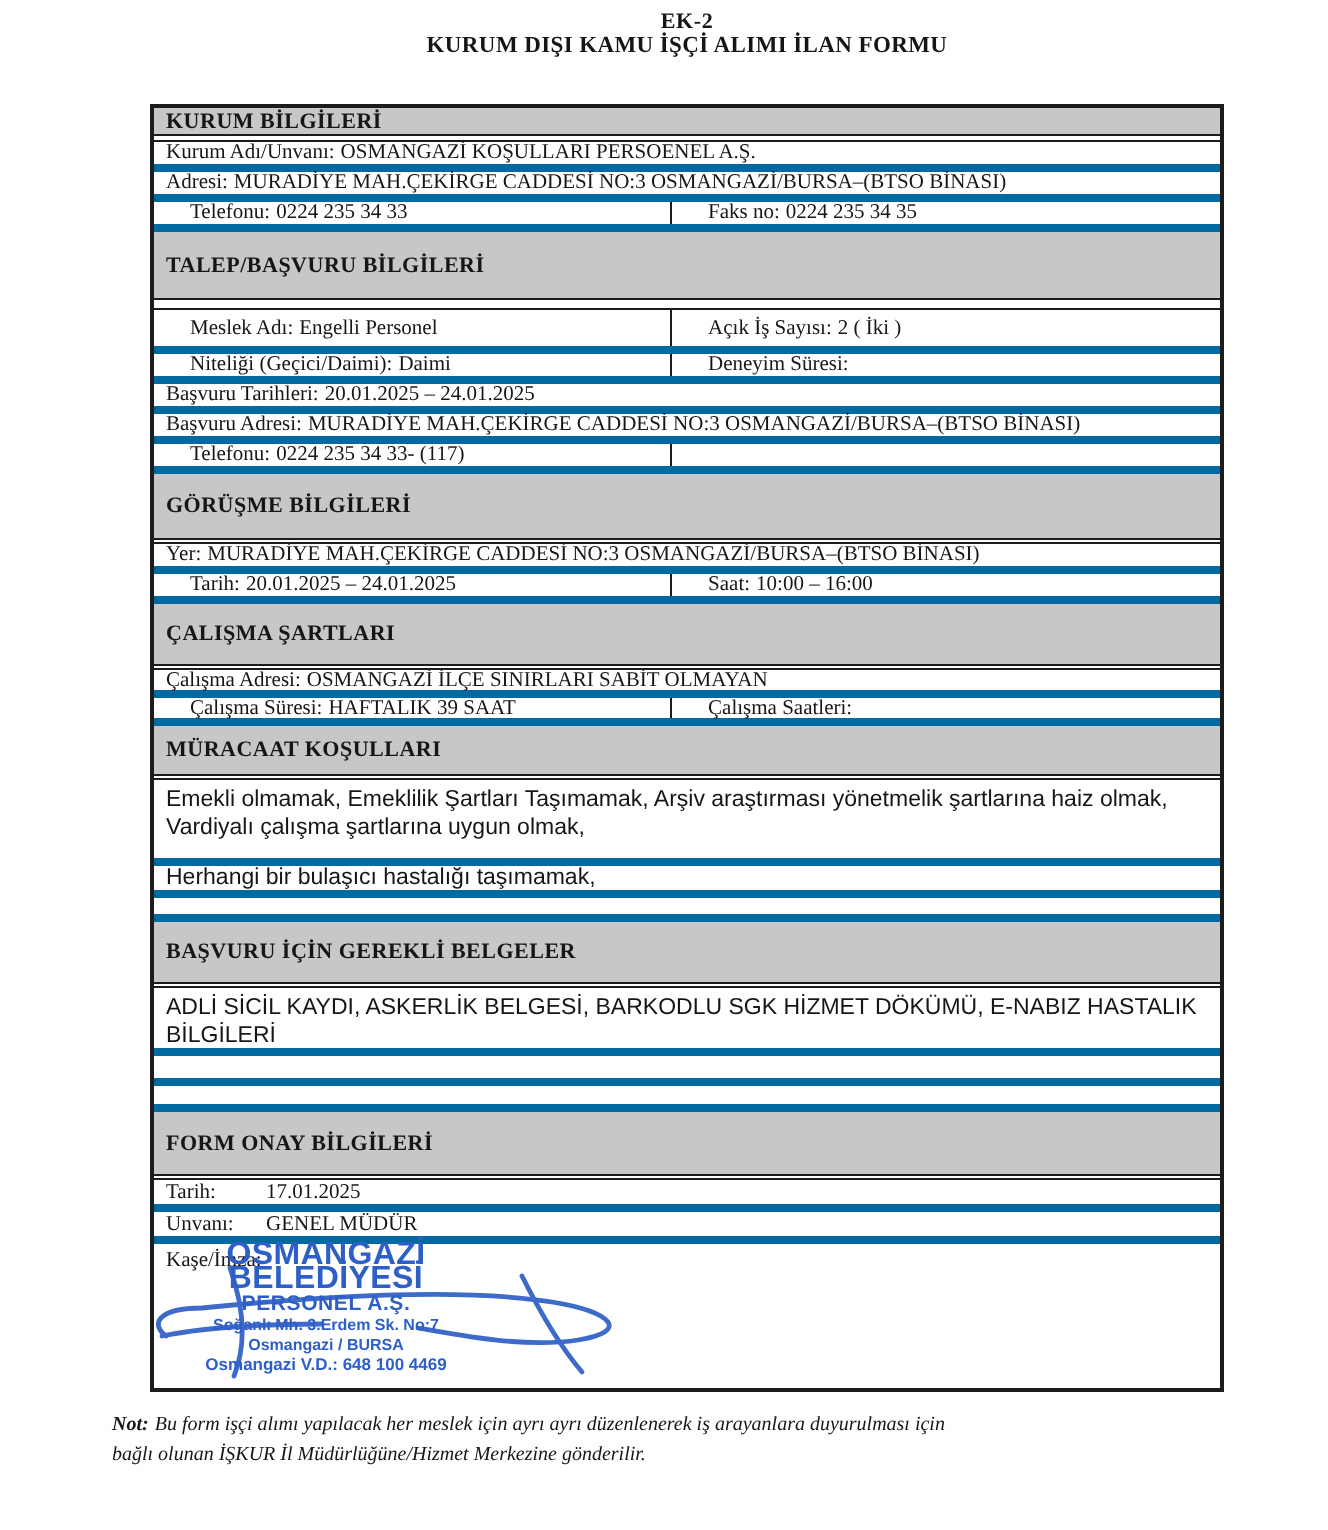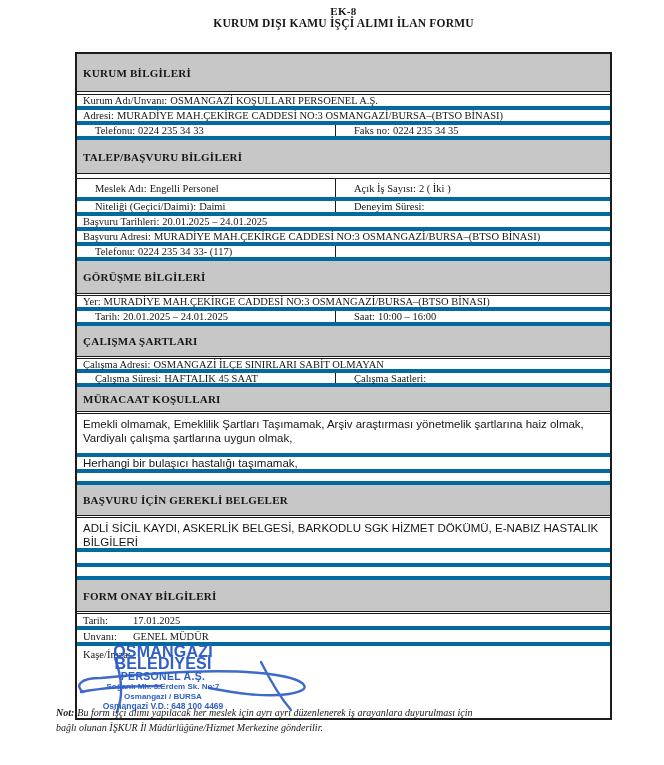--- a/index.html
+++ b/index.html
@@ -77,7 +77,7 @@
 <body>
 
 <div class="title-block">
-  <div class="doc-code">EK-8</div>
+  <div class="doc-code">EK-2</div>
   <div class="doc-title">KURUM DIŞI KAMU İŞÇİ ALIMI İLAN FORMU</div>
 </div>
 

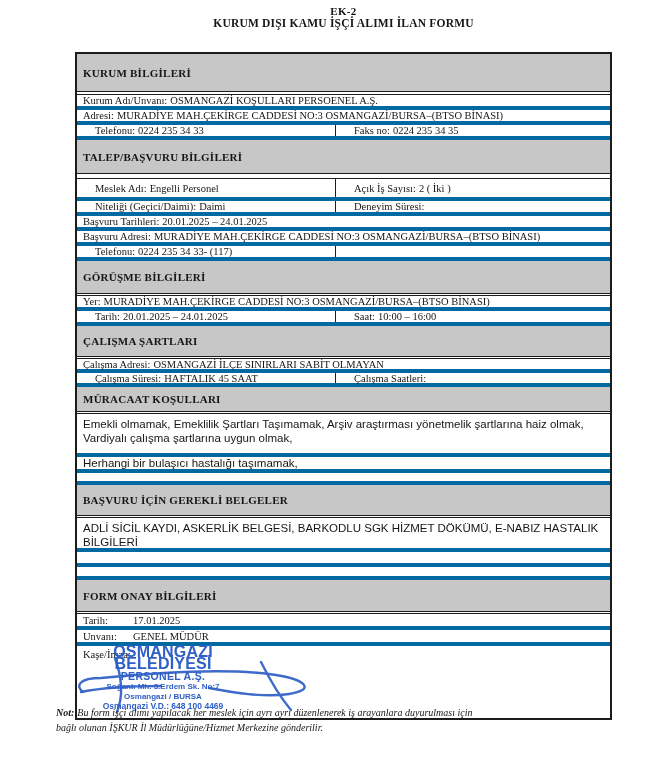--- a/index.html
+++ b/index.html
@@ -83,7 +83,7 @@
 
 <div class="tbl">
 
-  <div class="sec-header" style="height:38px">KURUM BİLGİLERİ</div>
+  <div class="sec-header" style="height:14px">KURUM BİLGİLERİ</div>
   <div class="spacer" style="height:3px"></div>
   <div class="row" style="height:15px">
     <span class="lbl">Kurum Adı/Unvanı:</span>

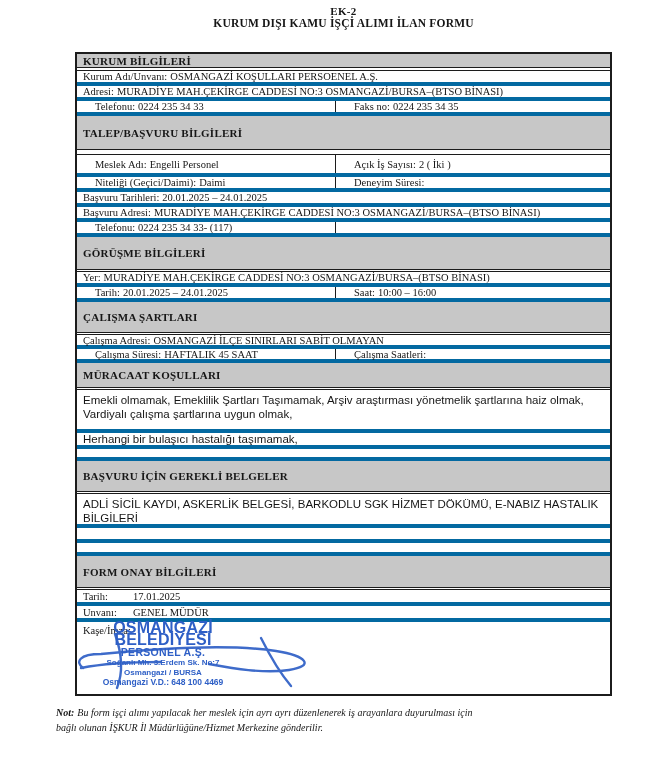--- a/index.html
+++ b/index.html
@@ -167,7 +167,7 @@
   <div class="row split" style="height:14px">
     <div class="cell c1">
       <span class="lbl">Çalışma Süresi:</span>
-      <span class="val">HAFTALIK 45 SAAT</span>
+      <span class="val">HAFTALIK 39 SAAT</span>
     </div>
     <div class="cell c2">
       <span class="lbl">Çalışma Saatleri:</span>

